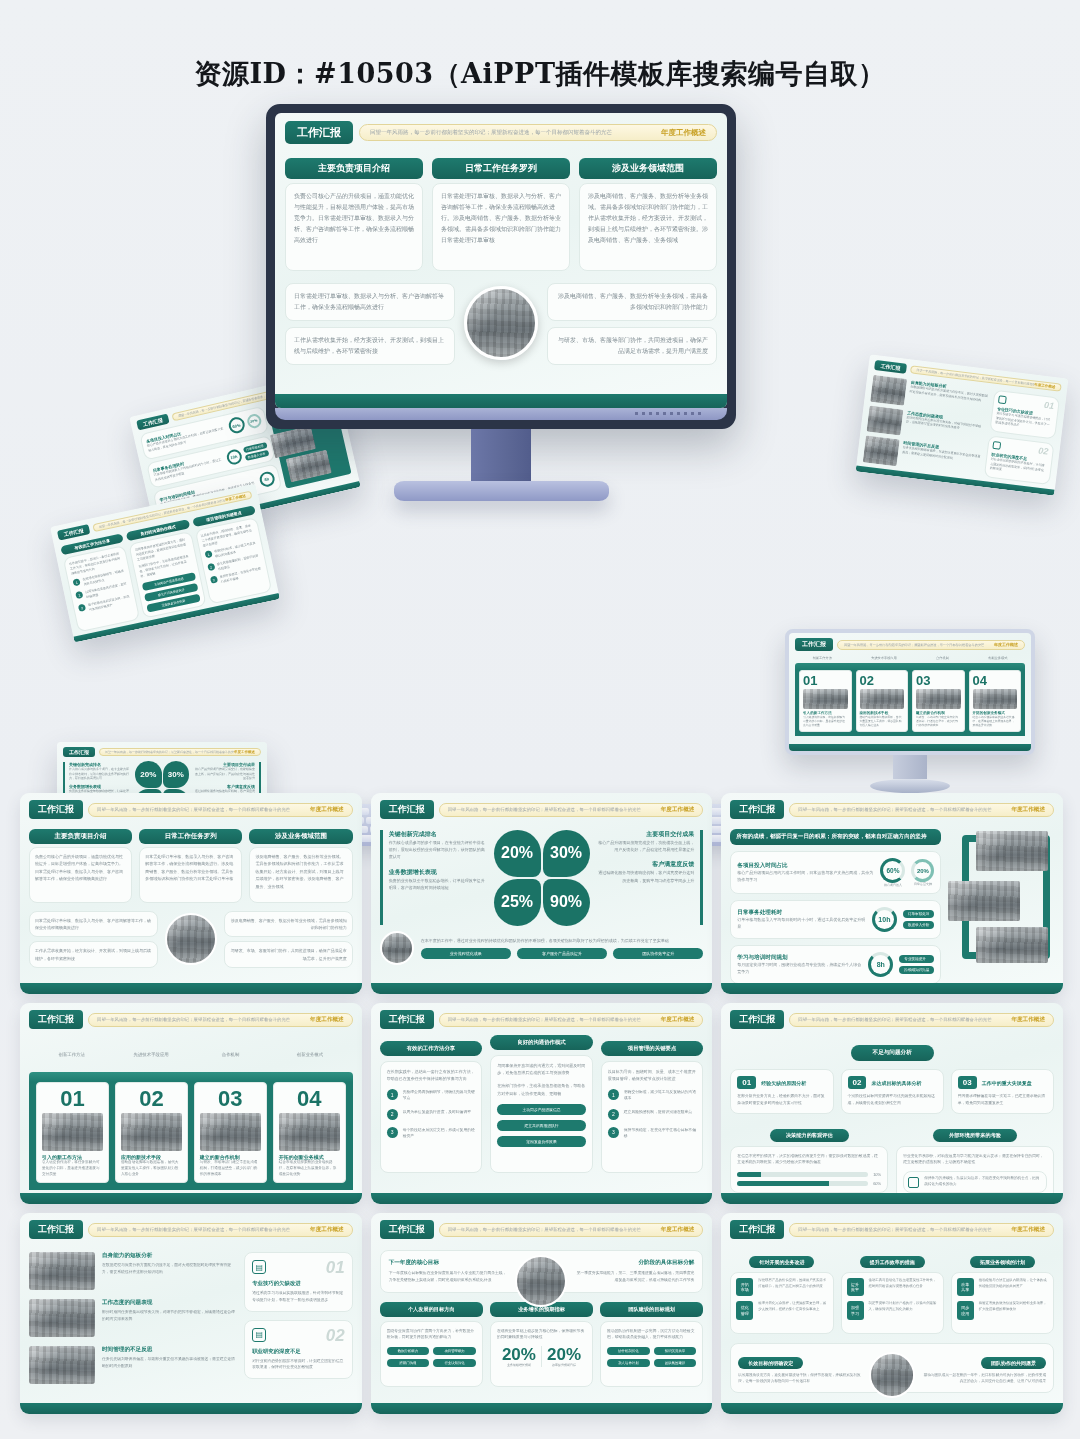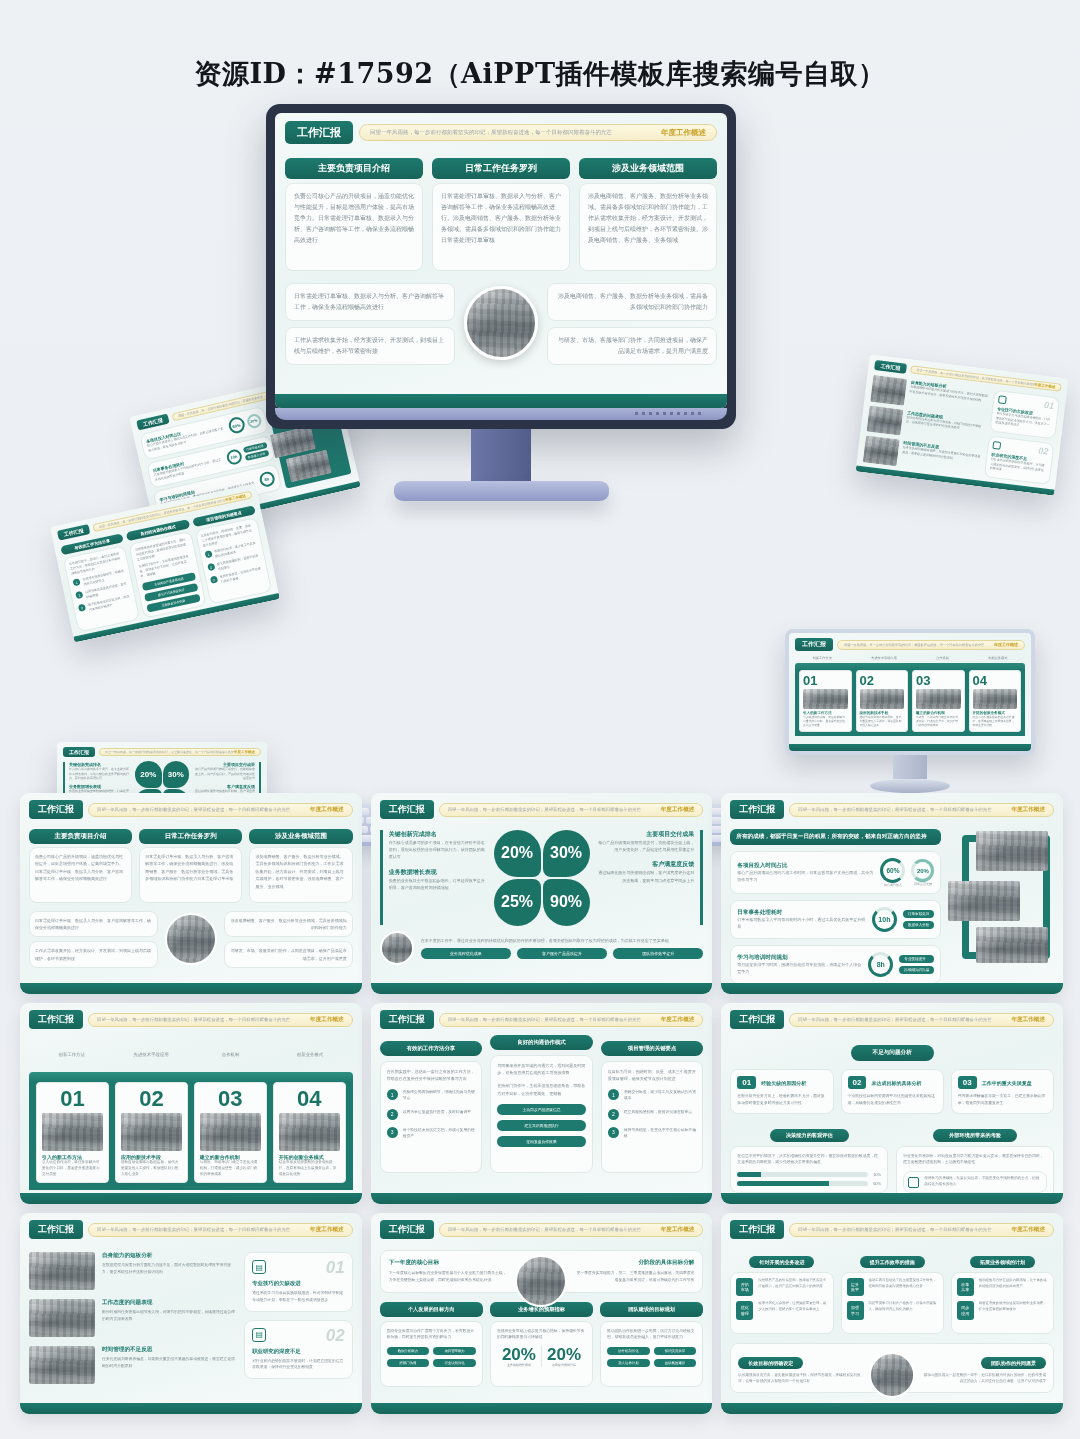--- a/index.html
+++ b/index.html
@@ -122,7 +122,7 @@
 <body>
 
 <div class="hero">
-  <div class="hero-sub">资源ID：#17592（AiPPT插件模板库搜索编号自取）</div>
+  <div class="hero-sub">资源ID：#10503（AiPPT插件模板库搜索编号自取）</div>
 </div>
 
 <div class="stage">

